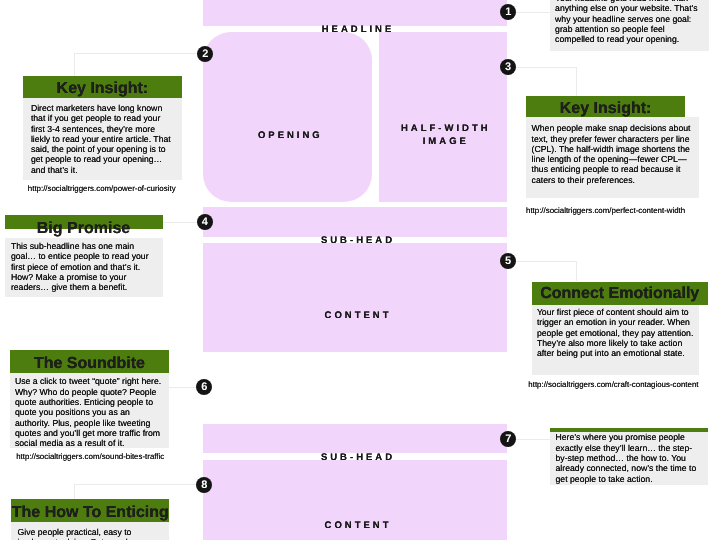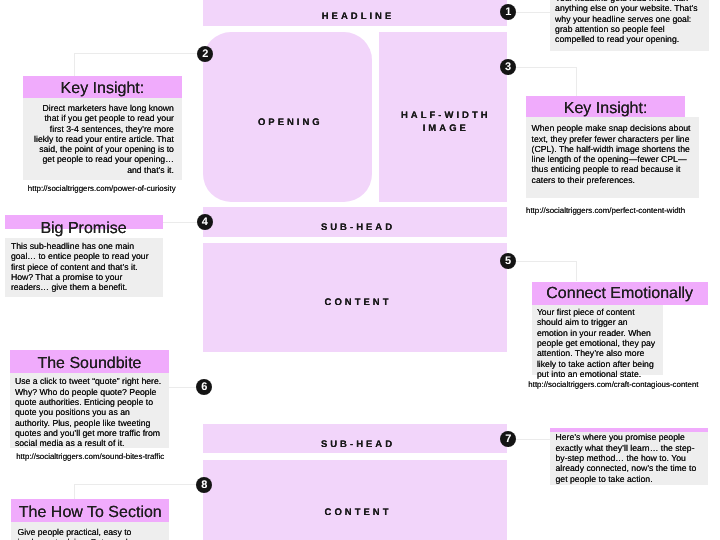--- a/index.html
+++ b/index.html
@@ -11,7 +11,7 @@
   .block{position:absolute;background:#f2d5fa;}
   .block-label{position:absolute;left:6px;right:0;top:50%;transform:translateY(-50%);
       font-size:9.5px;font-weight:bold;letter-spacing:3.0px;color:#191919;
-      text-align:center;line-height:13.6px;margin-top:6px;
+      text-align:center;line-height:13.6px;margin-top:19px;
       text-shadow:0 0 0.4px rgba(0,0,0,0.9);}
 
   .badge{position:absolute;width:16px;height:16px;border-radius:50%;background:#141414;

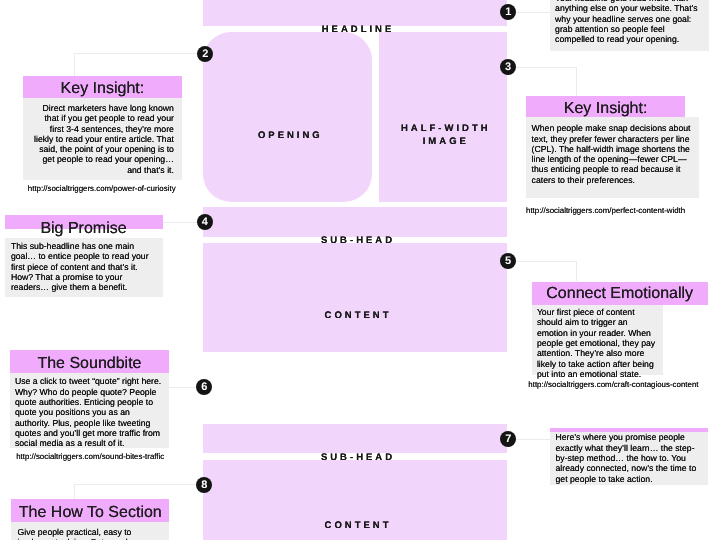--- a/index.html
+++ b/index.html
@@ -21,7 +21,7 @@
   .conn-v{position:absolute;width:1px;background:#ebebeb;}
 
   .callout{position:absolute;}
-  .callout-head{background:#f0abfc;color:#1f1f1f;font-size:16px;font-weight:normal;
+  .callout-head{background:#4d7c0f;color:#1f1f1f;font-size:16px;font-weight:bold;
       text-align:center;letter-spacing:0px;text-shadow:0 0 0.5px rgba(0,0,0,0.9);}
   .callout-body{background:#eeeeee;color:#111111;font-size:8.7px;line-height:10.3px;
       text-shadow:0 0 0.6px rgba(0,0,0,0.95);}

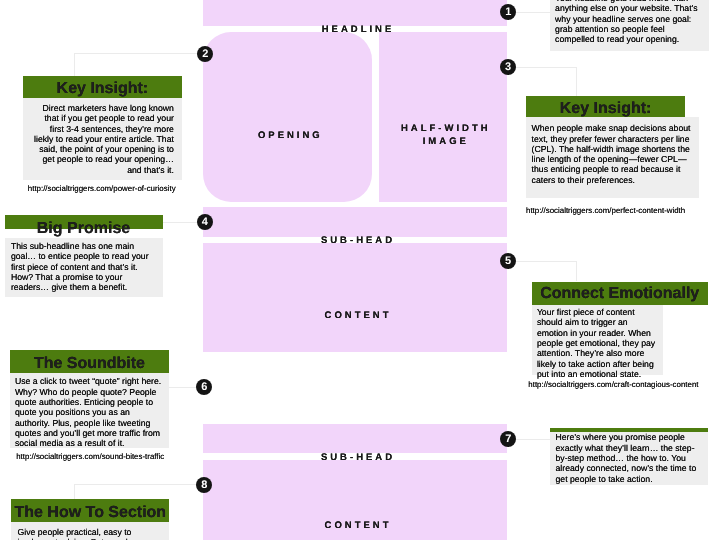--- a/index.html
+++ b/index.html
@@ -70,7 +70,7 @@
     </div>
 <div class="callout">
       <div class="callout-head" style="left:22.7px;top:76.4px;width:159.4px;height:21.3px;line-height:26.3px;position:absolute;">Key Insight:</div>
-      <div class="callout-body" style="left:22.7px;top:97.7px;width:159.4px;height:81.9px;position:absolute;padding:5.3px 8.2px 0 8.2px;box-sizing:border-box;text-align:right;">Direct marketers have long known that if you get people to read your first 3-4 sentences, they’re more liekly to read your entire article. That said, the point of your opening is to get people to read your opening… and that’s it.</div>
+      <div class="callout-body" style="left:22.7px;top:97.7px;width:159.4px;height:81.9px;position:absolute;padding:5.3px 8.2px 0 8.2px;box-sizing:border-box;">Direct marketers have long known that if you get people to read your first 3-4 sentences, they’re more liekly to read your entire article. That said, the point of your opening is to get people to read your opening… and that’s it.</div>
       <div class="callout-url" style="left:101.7px;top:183.6px;text-align:left;transform:translateX(-50%);">http://socialtriggers.com/power-of-curiosity</div>
     </div>
 <div class="callout">

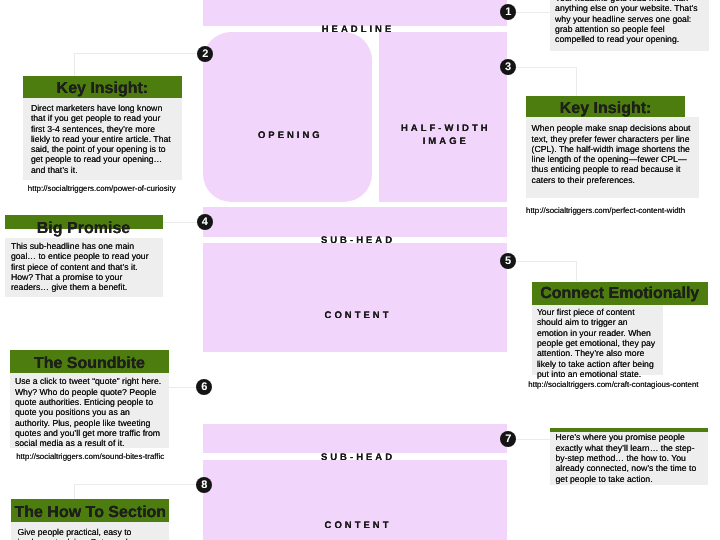--- a/index.html
+++ b/index.html
@@ -80,7 +80,7 @@
     </div>
 <div class="callout">
       <div class="callout-head" style="left:4.5px;top:214.7px;width:158.0px;height:14px;line-height:27.8px;position:absolute;">Big Promise</div>
-      <div class="callout-body" style="left:4.5px;top:237.5px;width:158.0px;height:59.2px;position:absolute;padding:3.6px 6.4px 0 6.4px;box-sizing:border-box;">This sub-headline has one main goal… to entice people to read your first piece of content and that’s it. How? That a promise to your readers… give them a benefit.</div>
+      <div class="callout-body" style="left:4.5px;top:237.5px;width:158.0px;height:59.2px;position:absolute;padding:3.6px 6.4px 0 6.4px;box-sizing:border-box;">This sub-headline has one main goal… to entice people to read your first piece of emotion and that’s it. How? Make a promise to your readers… give them a benefit.</div>
     </div>
 <div class="callout">
       <div class="callout-head" style="left:531.7px;top:282.2px;width:176px;height:22.5px;line-height:24.5px;position:absolute;">Connect Emotionally</div>

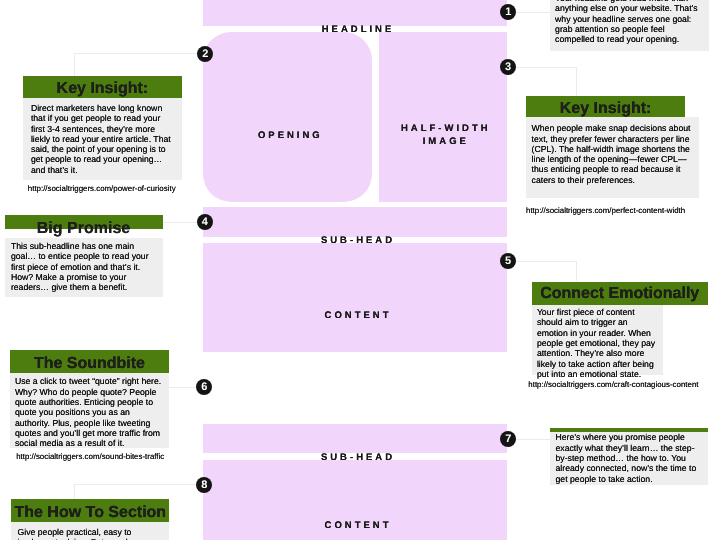--- a/index.html
+++ b/index.html
@@ -84,7 +84,7 @@
     </div>
 <div class="callout">
       <div class="callout-head" style="left:531.7px;top:282.2px;width:176px;height:22.5px;line-height:24.5px;position:absolute;">Connect Emotionally</div>
-      <div class="callout-body" style="left:531.7px;top:304.7px;width:131px;height:70.6px;position:absolute;padding:2.4px 5.2px 0 5.2px;box-sizing:border-box;">Your first piece of content should aim to trigger an emotion in your reader. When people get emotional, they pay attention. They’re also more likely to take action after being put into an emotional state.</div>
+      <div class="callout-body" style="left:531.7px;top:304.7px;width:167px;height:70.6px;position:absolute;padding:2.4px 5.2px 0 5.2px;box-sizing:border-box;">Your first piece of content should aim to trigger an emotion in your reader. When people get emotional, they pay attention. They’re also more likely to take action after being put into an emotional state.</div>
       <div class="callout-url" style="left:613.4px;top:380.0px;text-align:center;transform:translateX(-50%);">http://socialtriggers.com/craft-contagious-content</div>
     </div>
 <div class="callout">

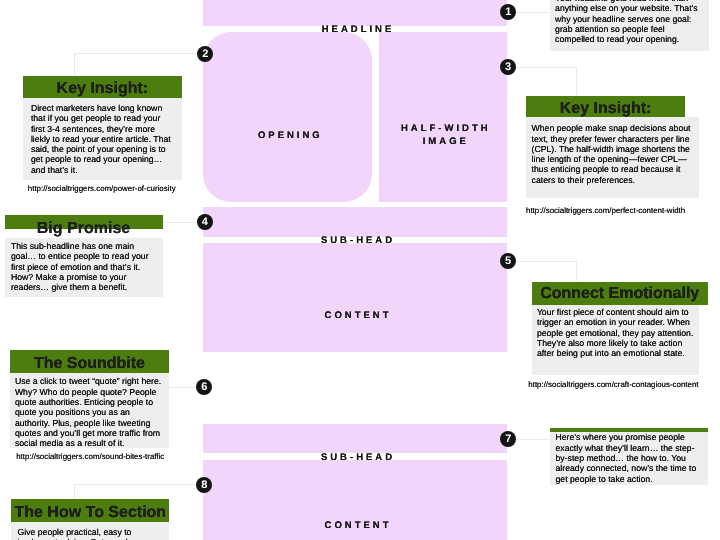--- a/index.html
+++ b/index.html
@@ -94,7 +94,7 @@
     </div>
 <div class="callout">
       <div class="callout-head" style="left:550.1px;top:428px;width:158.0px;height:22.5px;line-height:27.0px;position:absolute;">Big Promise #2</div>
-      <div class="callout-body" style="left:550.1px;top:432.4px;width:158.0px;height:52.4px;position:absolute;padding:0.0px 5.4px 0 5.4px;box-sizing:border-box;">Here’s where you promise people exactly what they’ll learn… the step-by-step method… the how to. You already connected, now’s the time to get people to take action.</div>
+      <div class="callout-body" style="left:550.1px;top:432.4px;width:158.0px;height:52.4px;position:absolute;padding:0.0px 5.4px 0 5.4px;box-sizing:border-box;">Here’s where you promise people exactly else they’ll learn… the step-by-step method… the how to. You already connected, now’s the time to get people to take action.</div>
     </div>
 <div class="callout">
       <div class="callout-head" style="left:11.1px;top:498.8px;width:158.4px;height:22.8px;line-height:27.8px;position:absolute;">The How To Section</div>

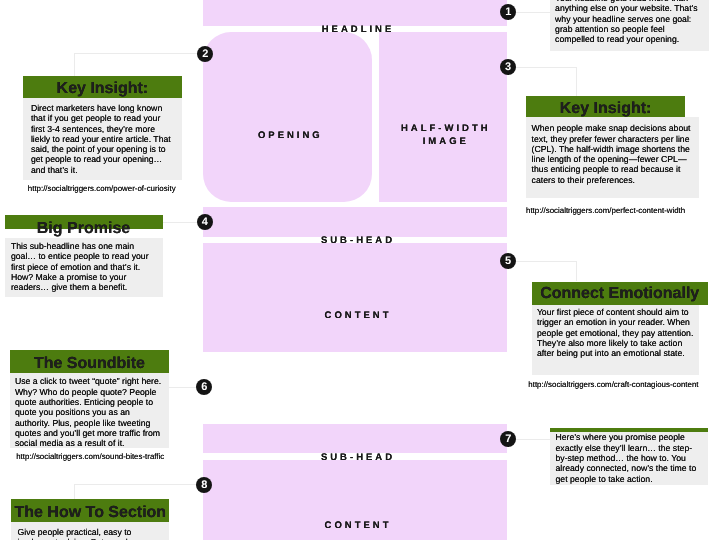--- a/index.html
+++ b/index.html
@@ -97,7 +97,7 @@
       <div class="callout-body" style="left:550.1px;top:432.4px;width:158.0px;height:52.4px;position:absolute;padding:0.0px 5.4px 0 5.4px;box-sizing:border-box;">Here’s where you promise people exactly else they’ll learn… the step-by-step method… the how to. You already connected, now’s the time to get people to take action.</div>
     </div>
 <div class="callout">
-      <div class="callout-head" style="left:11.1px;top:498.8px;width:158.4px;height:22.8px;line-height:27.8px;position:absolute;">The How To Section</div>
+      <div class="callout-head" style="left:11.1px;top:498.8px;width:158.4px;height:22.8px;line-height:27.8px;position:absolute;">The How To Enticing</div>
       <div class="callout-body" style="left:11.1px;top:521.6px;width:158.4px;height:38.4px;position:absolute;padding:5.4px 6.4px 0 6.4px;box-sizing:border-box;">Give people practical, easy to implement advice. Get people reading</div>
     </div>
 <div class="badge" style="left:500.2px;top:3.8px;">1</div>

